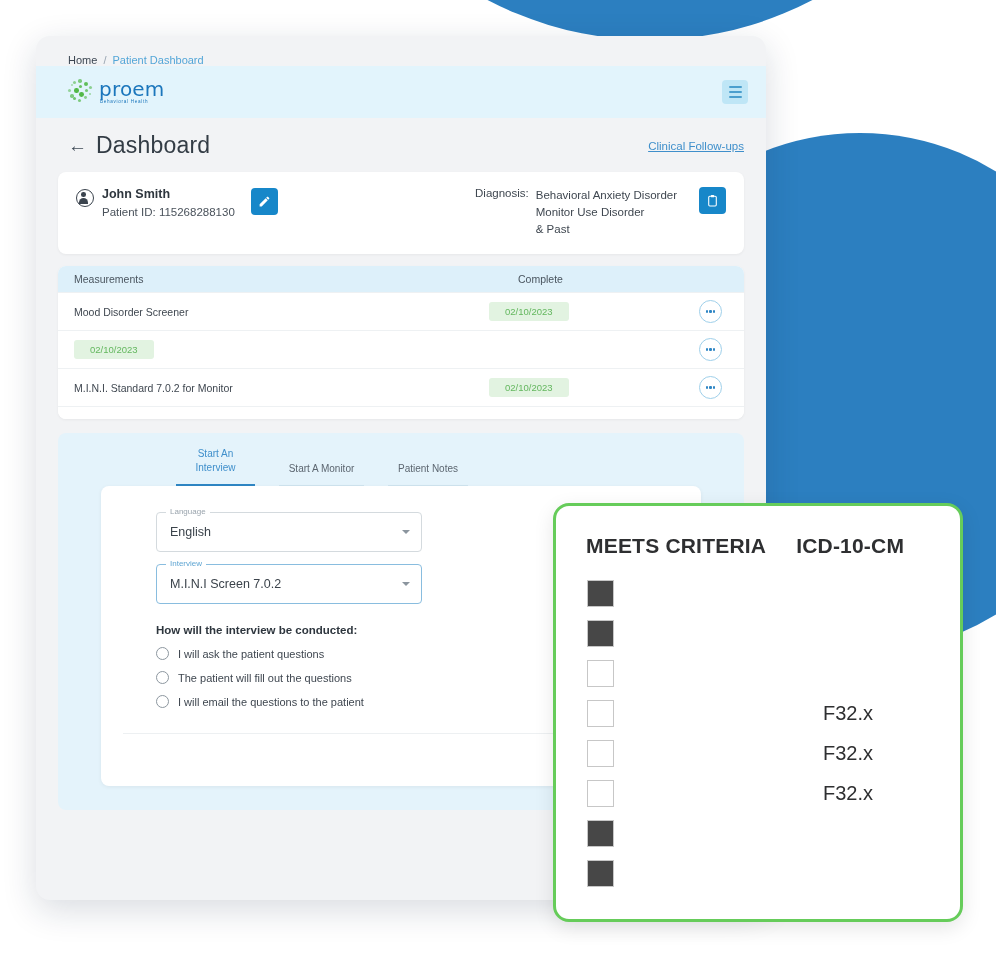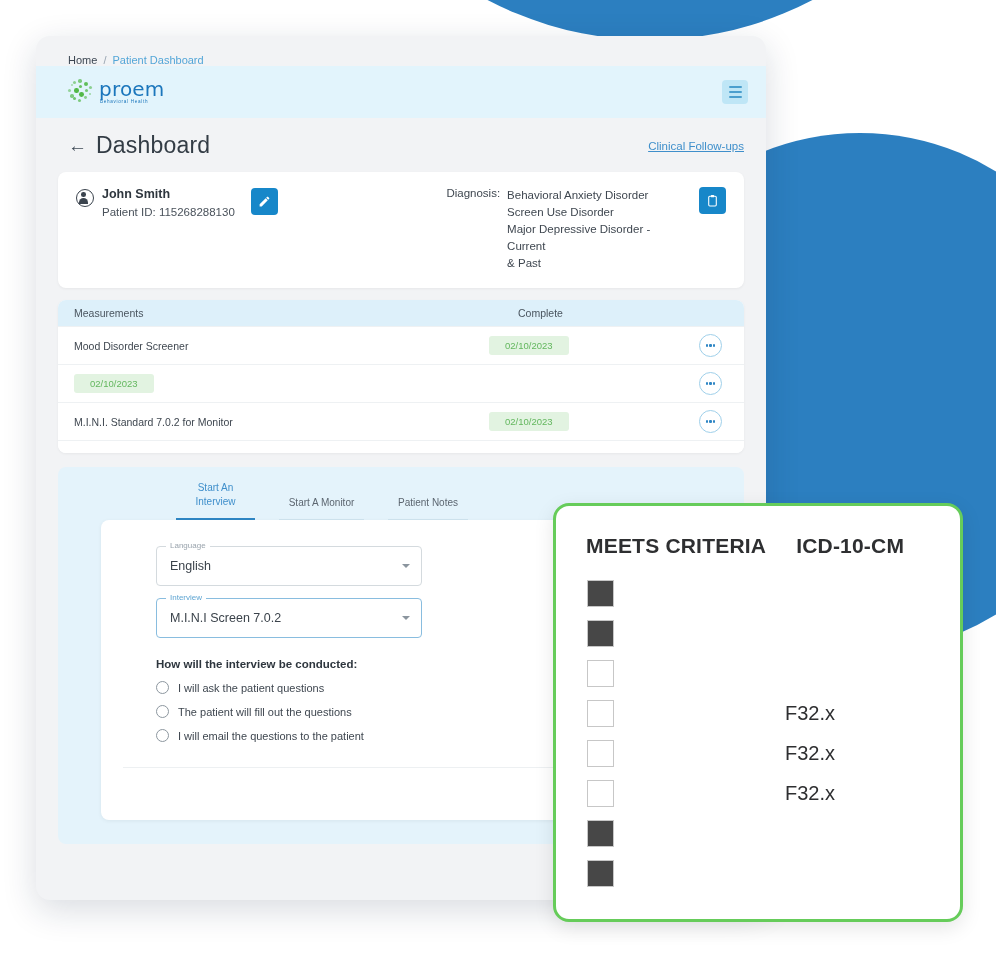--- a/index.html
+++ b/index.html
@@ -299,7 +299,7 @@
       <span class="dx-label">Diagnosis:</span>
       <div class="dx-list">
         <div>Behavioral Anxiety Disorder</div>
-        <div>Screen Use Disorder</div>
+        <div>Monitor Use Disorder</div>
         <div>Major Depressive Disorder - Current</div>
         <div>&amp; Past</div>
       </div>

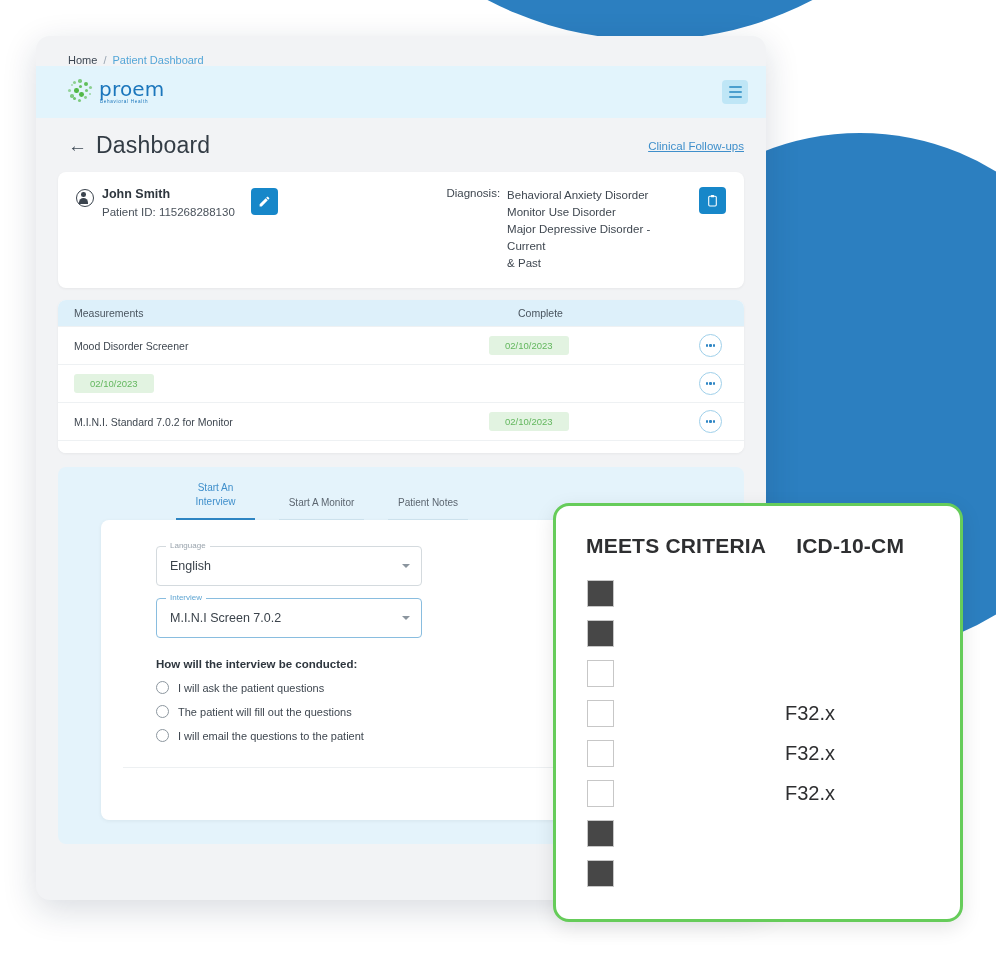--- a/index.html
+++ b/index.html
@@ -300,7 +300,6 @@
       <div class="dx-list">
         <div>Behavioral Anxiety Disorder</div>
         <div>Monitor Use Disorder</div>
-        <div>Major Depressive Disorder - Current</div>
         <div>&amp; Past</div>
       </div>
       <button id="clipboard-btn">

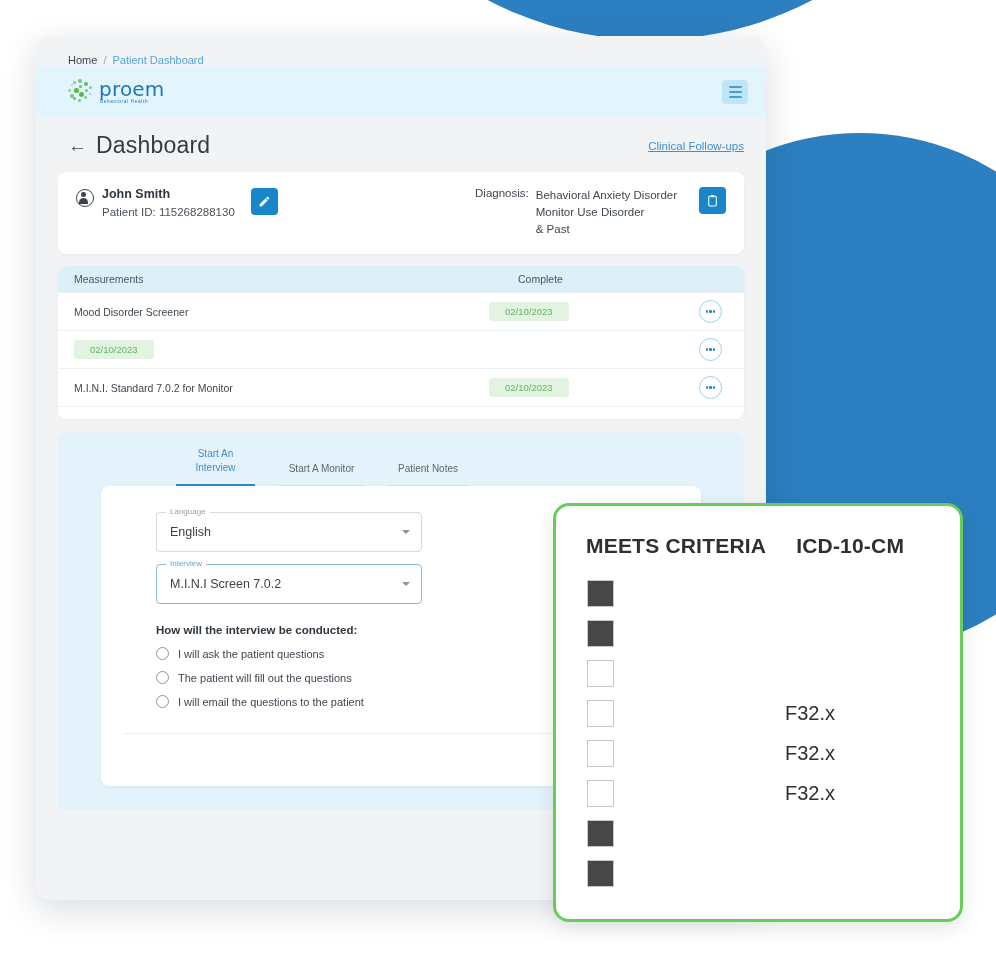--- a/index.html
+++ b/index.html
@@ -221,7 +221,7 @@
   .ch{font-size:21px;font-weight:bold;color:#2e2f31;letter-spacing:.2px;}
   #ch-icd{margin-left:30px;}
   #criteria-rows{margin-top:15px;}
-  .cr{display:flex;align-items:center;height:40px;padding-left:31px;}
+  .cr{display:flex;align-items:center;height:40px;padding-left:31px;gap:38px;}
   .cbox{
     width:25px;height:25px;border:1.5px solid #c7c7c7;background:#fff;flex:none;
   }

